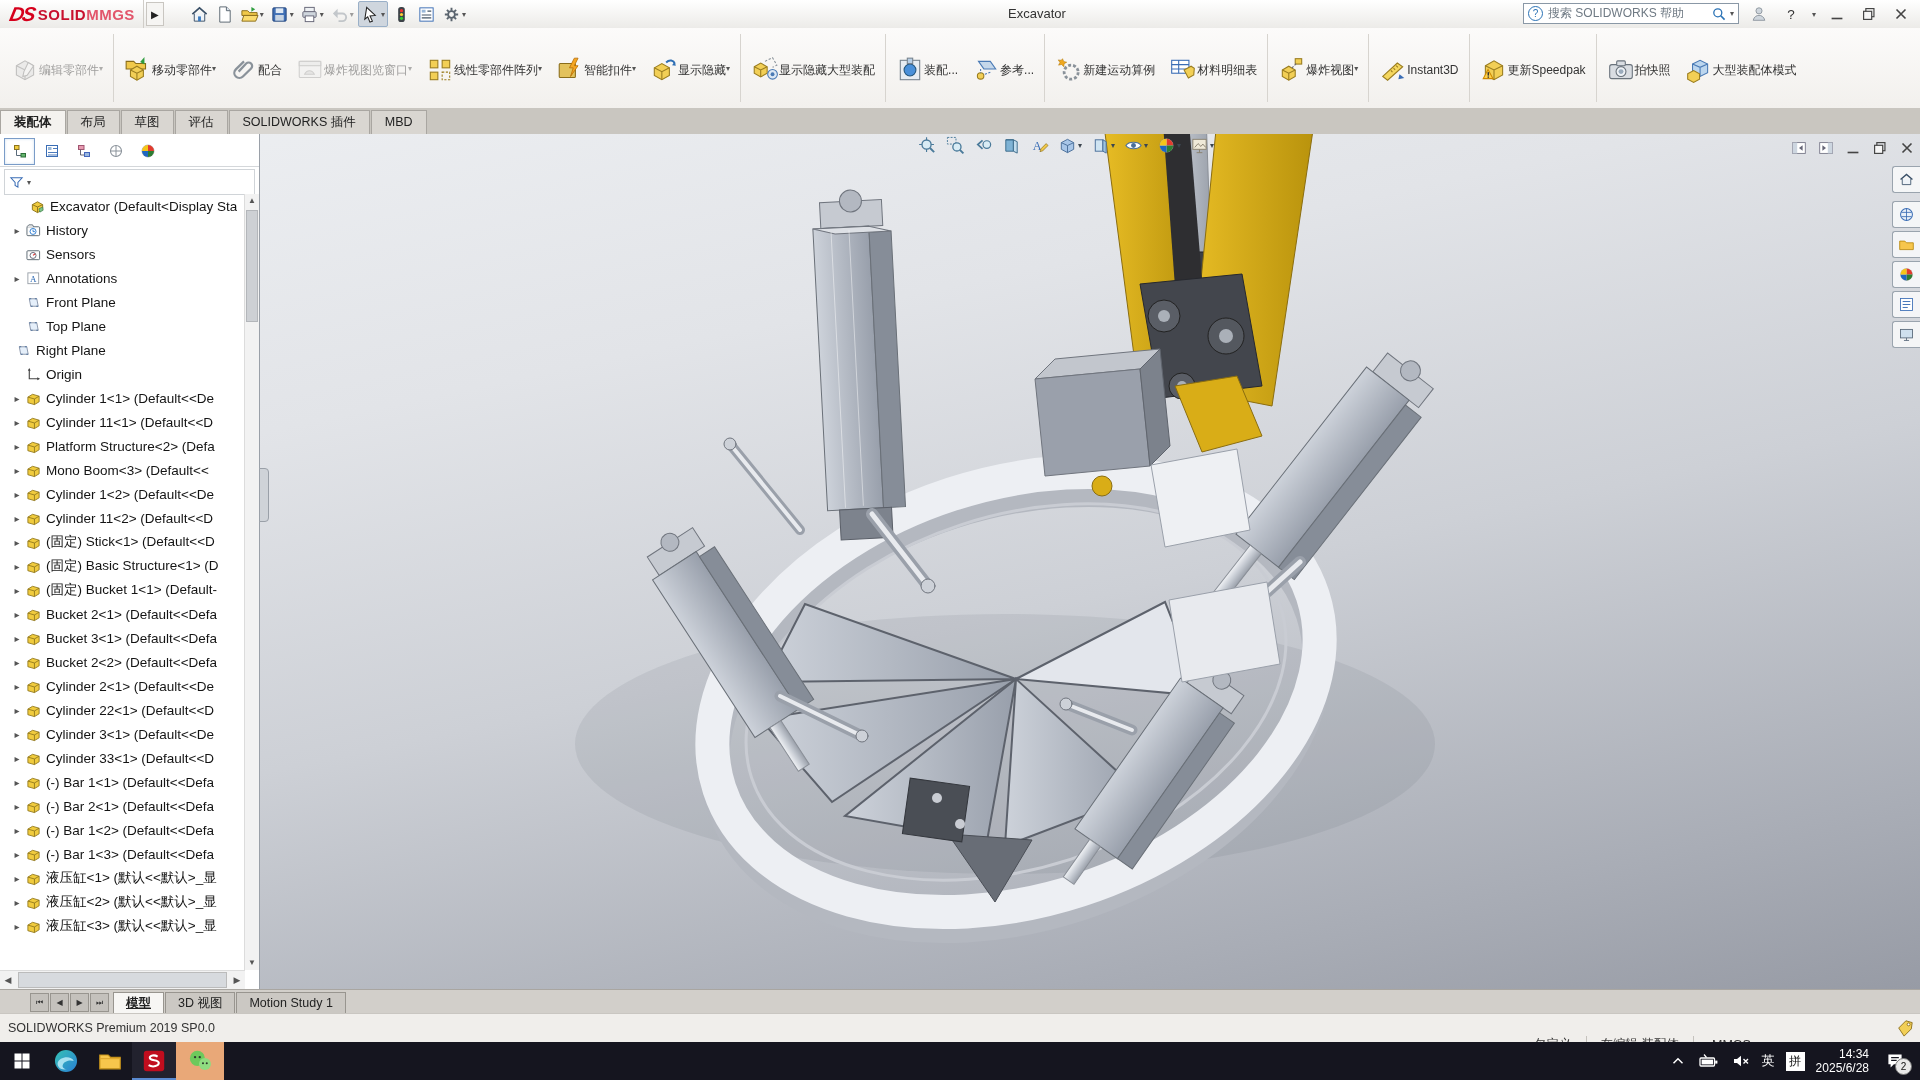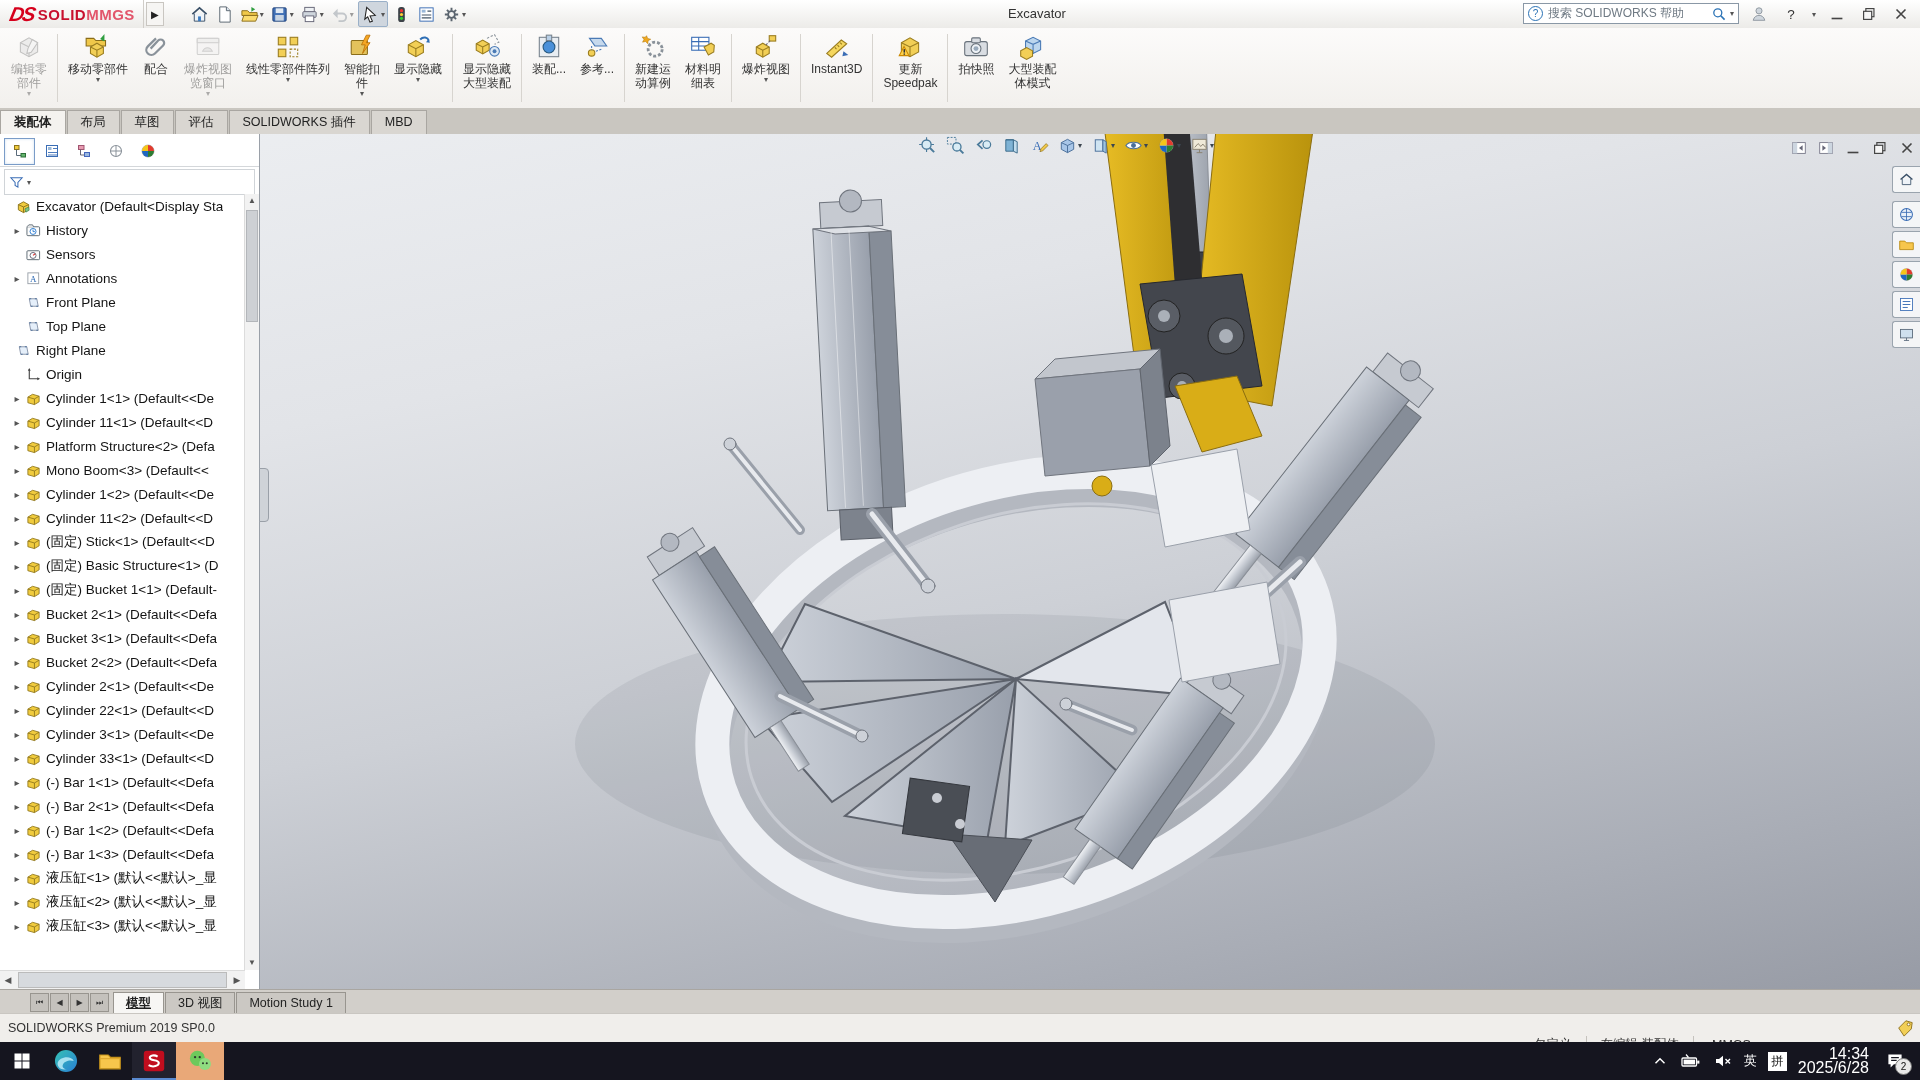--- a/index.html
+++ b/index.html
@@ -26,7 +26,7 @@
   .wbtn{width:22px;height:20px;display:flex;align-items:center;justify-content:center;color:#444;font-size:12px}
   
   #ribbon{position:absolute;left:0;top:28px;width:1920px;height:80px;background:linear-gradient(#fcfbfa,#f2f0ed);border-bottom:1px solid #cbc8c3;display:flex;align-items:stretch;padding-left:4px}
-  .rbtn{display:flex;flex-direction:column;align-items:center;justify-content:flex-start;padding:4px 7px 0 7px;font-size:12px;color:#333;line-height:14px;text-align:center;white-space:nowrap}
+  .rbtn{display:flex;flex-direction:row;align-items:center;justify-content:flex-start;padding:4px 7px 0 7px;font-size:12px;color:#333;line-height:14px;text-align:center;white-space:nowrap}
   .rbtn .ric{height:30px;display:flex;align-items:center}
   .rbtn .dd{font-size:8px;color:#555;height:10px;line-height:8px}
   .rbtn.disabled{opacity:.45;filter:grayscale(1)}

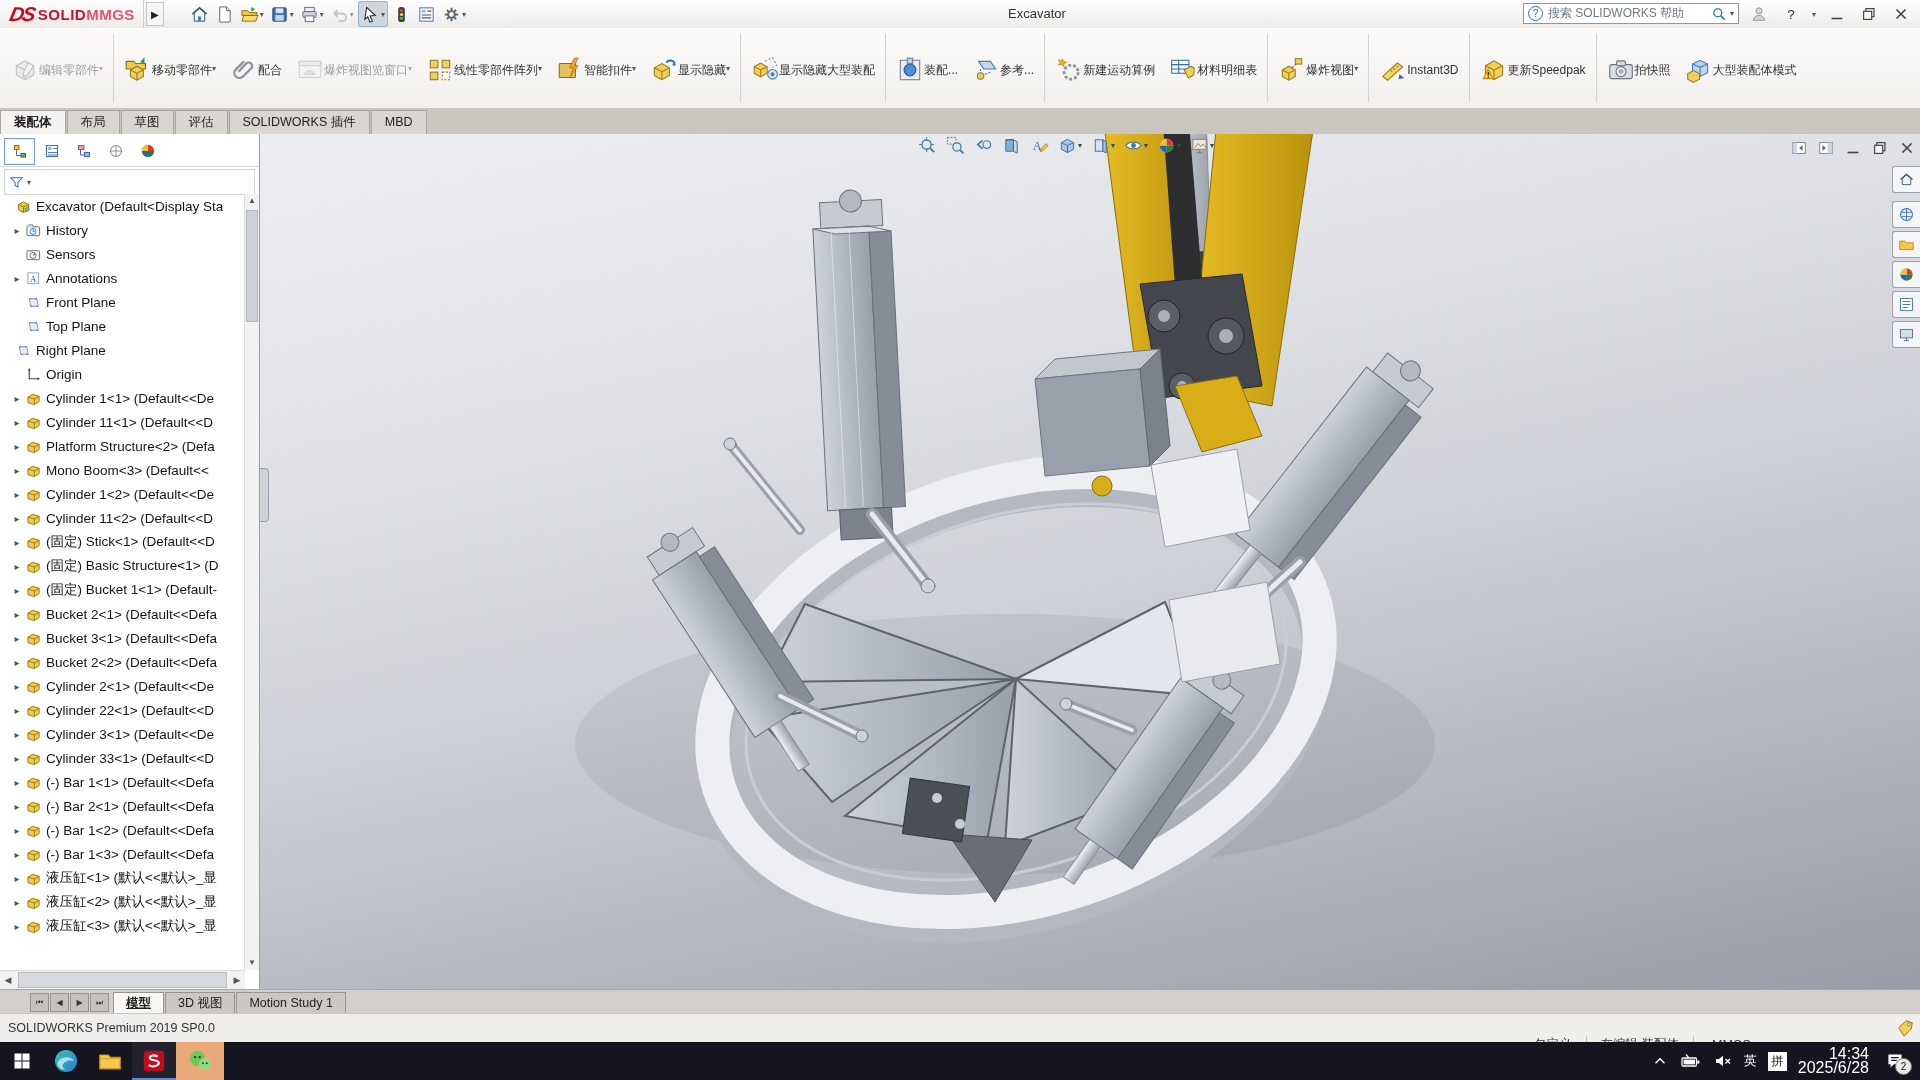--- a/index.html
+++ b/index.html
@@ -813,7 +813,7 @@
     <span class="dd">▾</span>
   </div>
   <div id="tree">
-      <div class="trow" style="padding-left: 0;">
+      <div class="trow" style="padding-left: 14px;">
         <span class="arr"></span>
         <span class="tic">
           <svg width="15" height="15" viewBox="0 0 16 16">

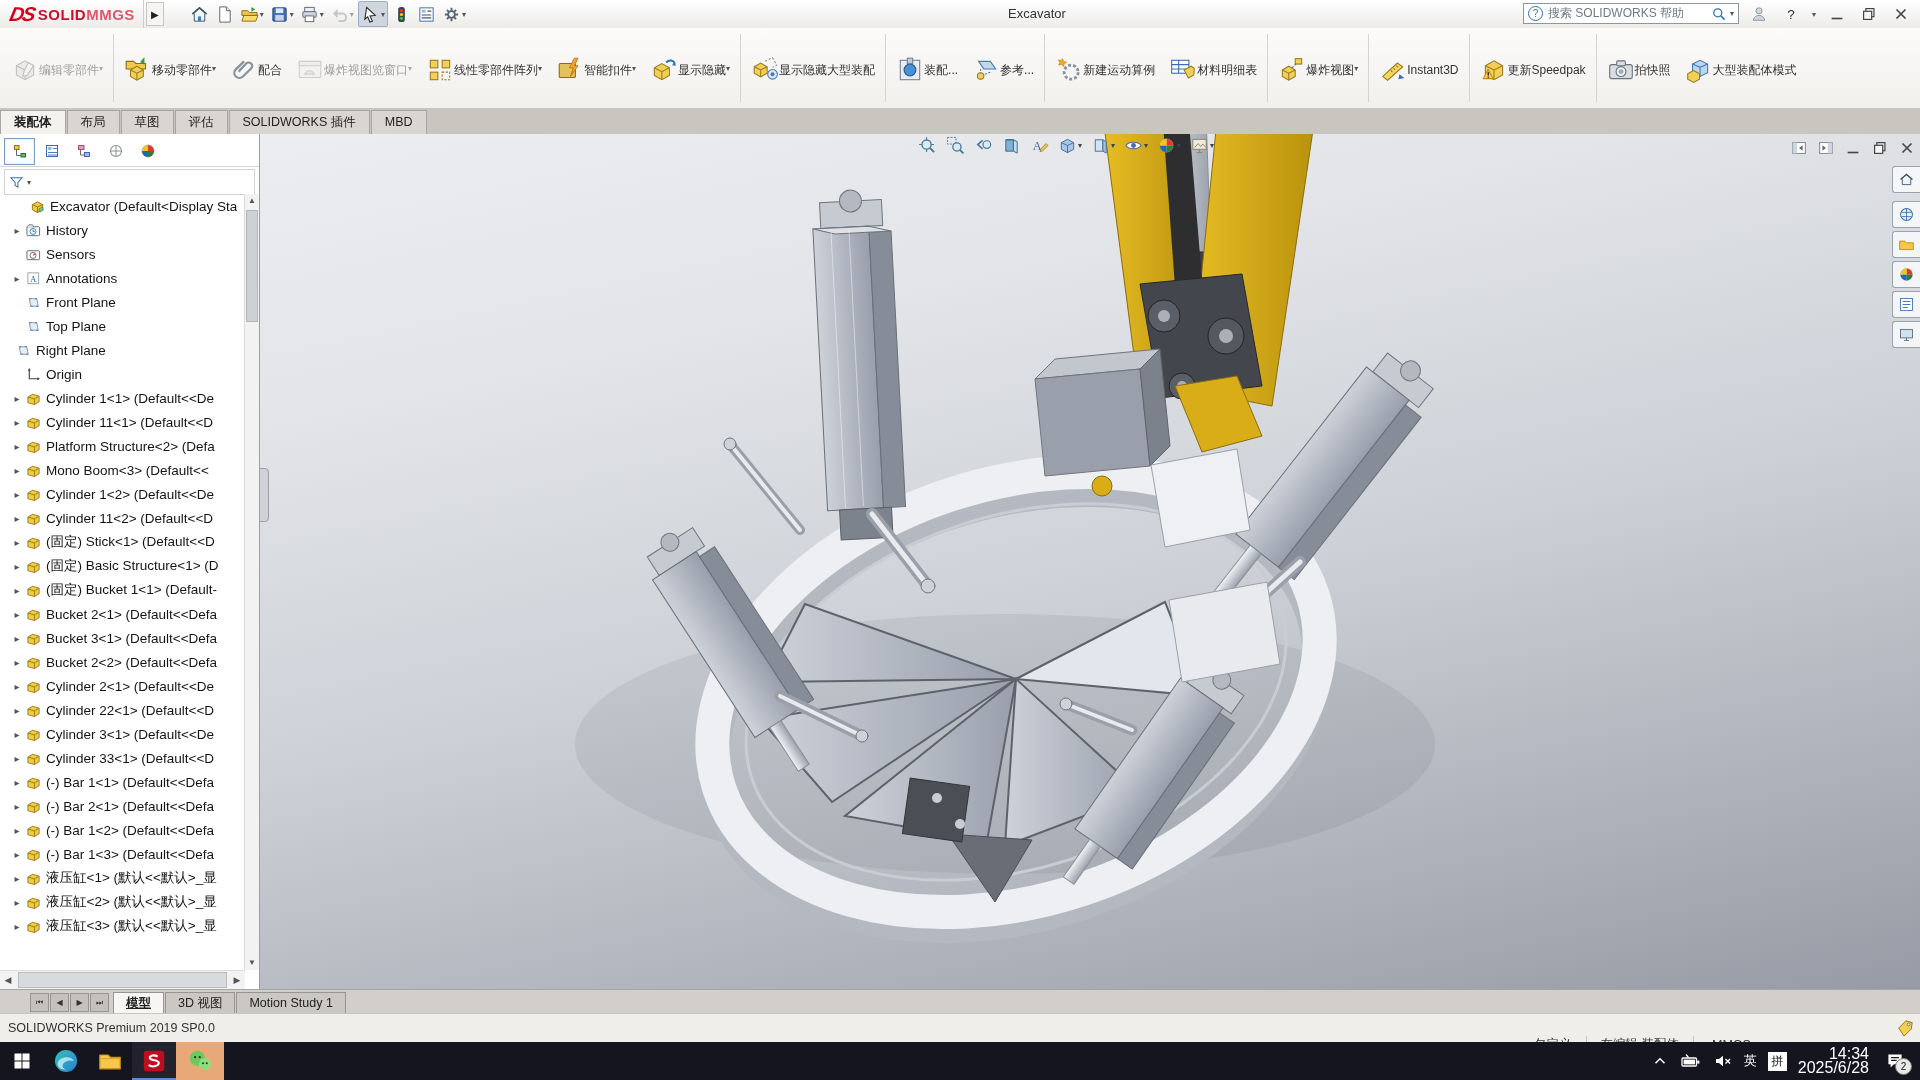--- a/index.html
+++ b/index.html
@@ -91,7 +91,7 @@
   #tray{position:absolute;right:0;top:0;height:38px;display:flex;align-items:center;gap:11px;padding-right:10px}
   #tray .lang{color:#fff;font-size:13px}
   #tray .pin{width:19px;height:19px;background:#fff;color:#111;font-size:12px;display:flex;align-items:center;justify-content:center}
-  #clock{color:#fff;font-size:16px;text-align:right;line-height:14px}
+  #clock{color:#fff;font-size:12px;text-align:right;line-height:14px}
   #notif{position:relative;width:30px;height:30px;display:flex;align-items:center;justify-content:center}
   #notif .badge{position:absolute;right:-2px;bottom:1px;width:15px;height:15px;border-radius:50%;background:#e9e9e9;color:#111;font-size:10px;display:flex;align-items:center;justify-content:center;border:1px solid #777}
 </style>

